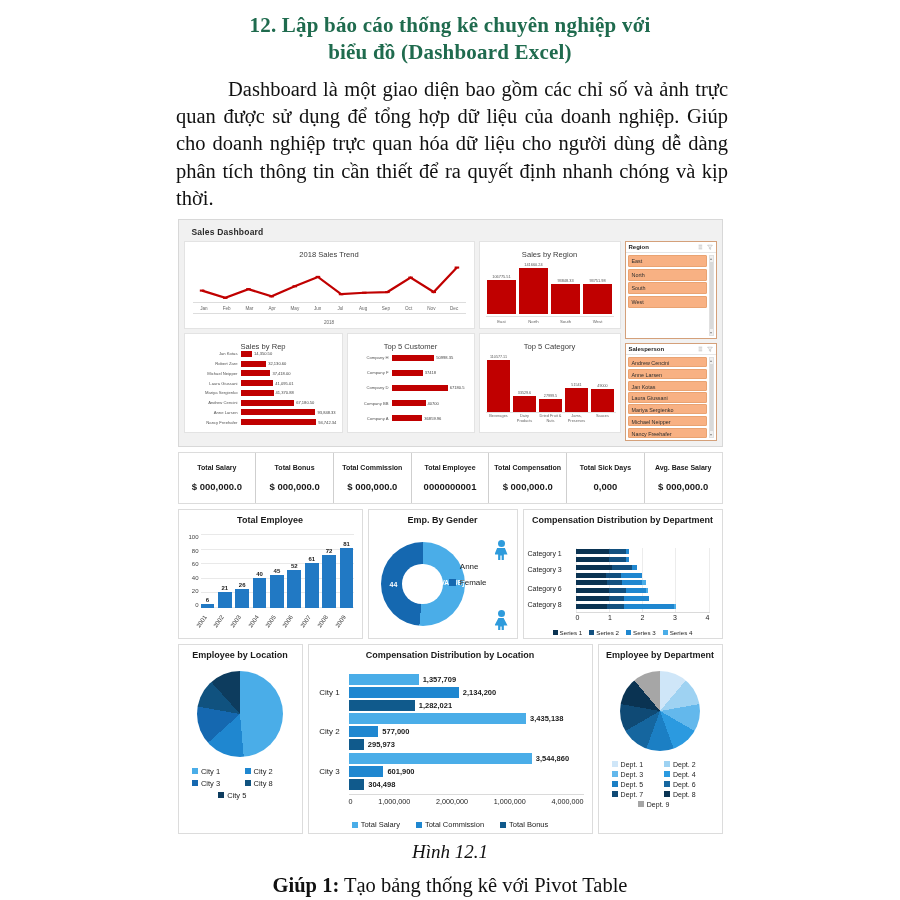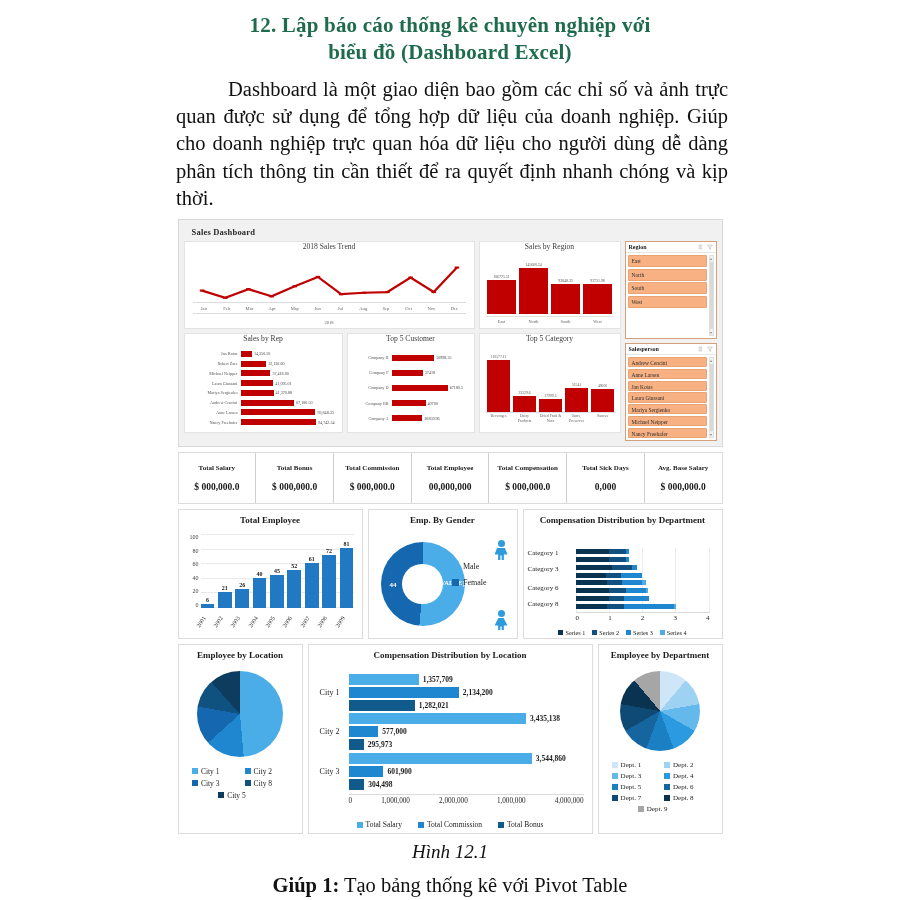--- a/index.html
+++ b/index.html
@@ -48,7 +48,7 @@
   .dash {
     width: 545px;
     margin: 7px auto 0 auto;
-    font-family: Liberation Serif, serif;
+    font-family: Liberation Sans, sans-serif;
     position: relative;
   }
   .panel {

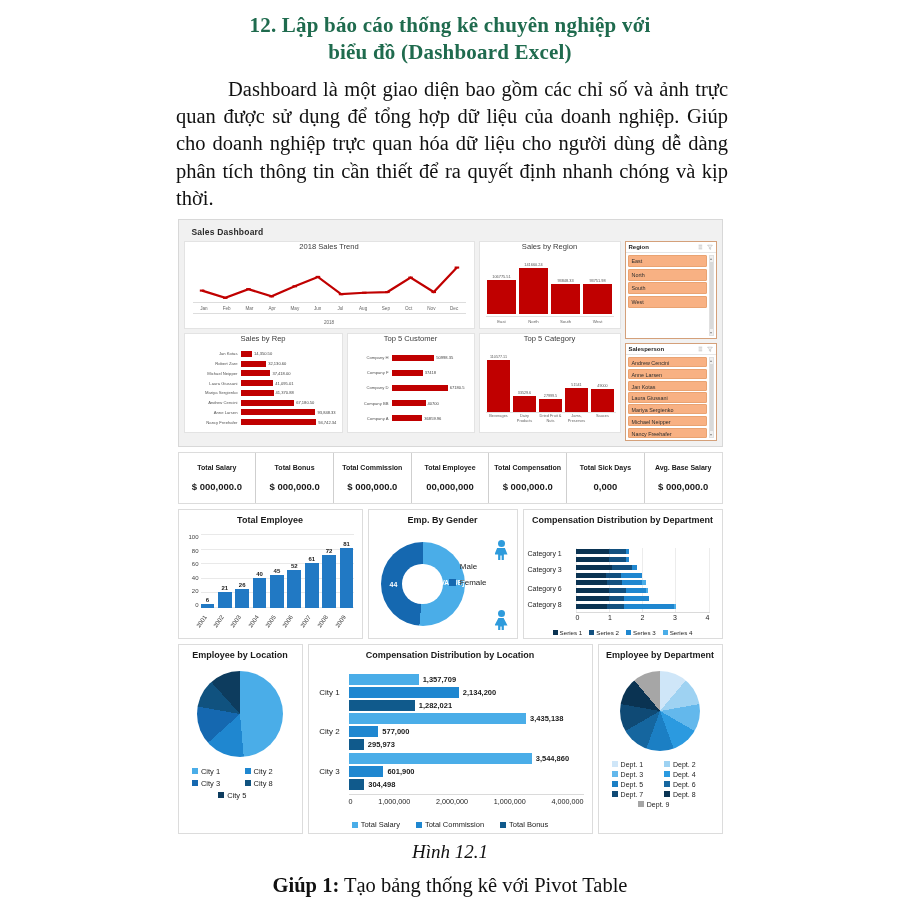--- a/index.html
+++ b/index.html
@@ -69,7 +69,7 @@
   }
   .card-title {
     text-align: center; font-size: 7.6px; color: #3b3b3b;
-    padding-top: 0; font-weight: 500;
+    padding-top: 8px; font-weight: 500;
   }
   .row1 { display: flex; gap: 4px; height: 88px; }
   .row2 { display: flex; gap: 4px; height: 100px; margin-top: 4px; }

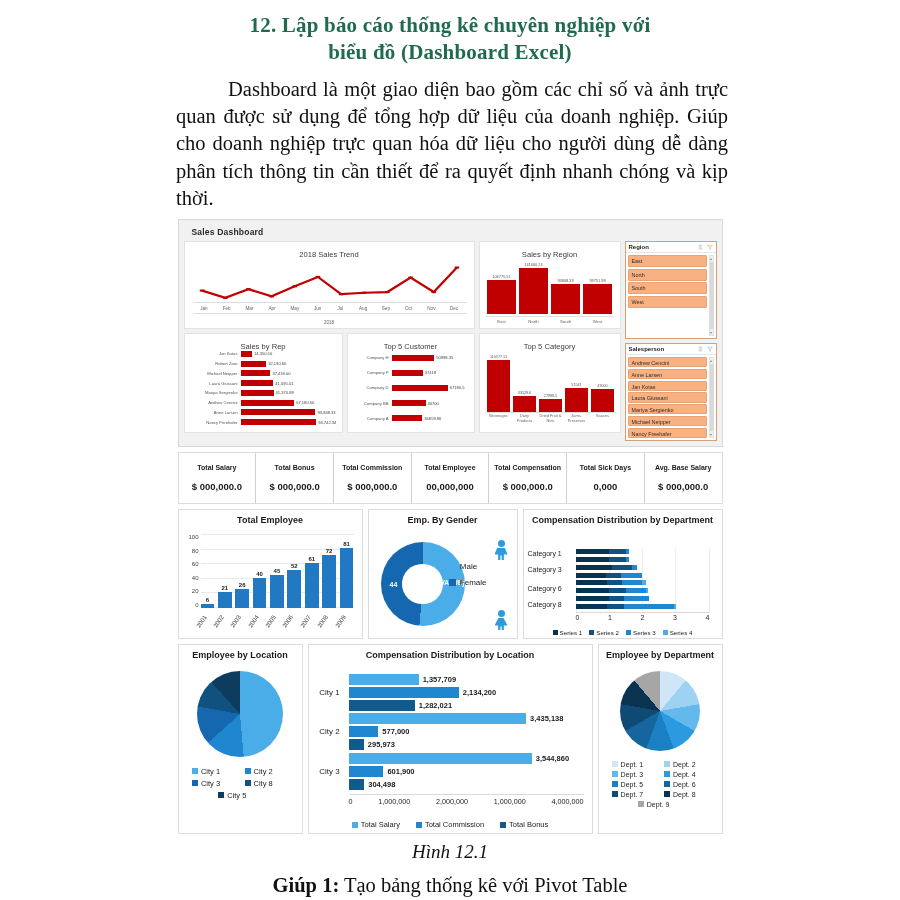--- a/index.html
+++ b/index.html
@@ -561,7 +561,7 @@
       </div>
       <div class="kpi">
         <div class="kpi-label">Total Employee</div>
-        <div class="kpi-value">00,000,000</div>
+        <div class="kpi-value">0000000001</div>
       </div>
       <div class="kpi">
         <div class="kpi-label">Total Compensation</div>

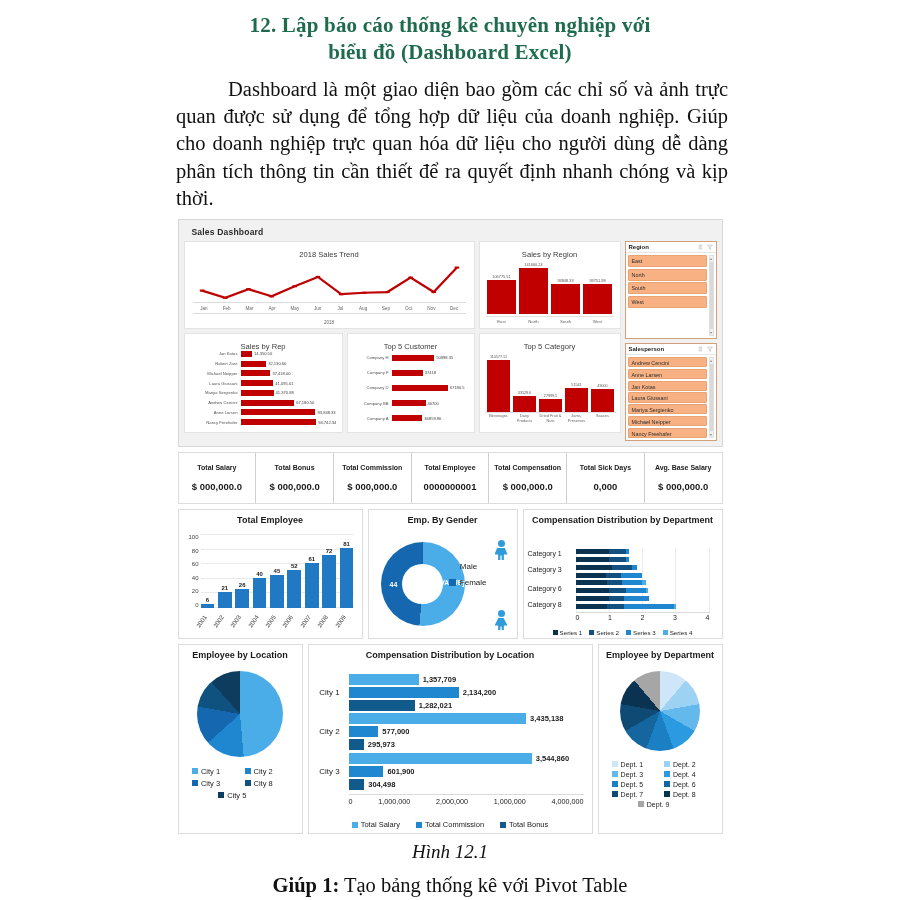--- a/index.html
+++ b/index.html
@@ -659,7 +659,7 @@
       <div class="gender-legend">
         <div class="gl-item">
           <span class="gl-sw" style="background:#4aade8"></span>
-          <span>Male</span>
+          <span>Anne</span>
         </div>
         <div class="gl-item">
           <span class="gl-sw" style="background:#1568b0"></span>

